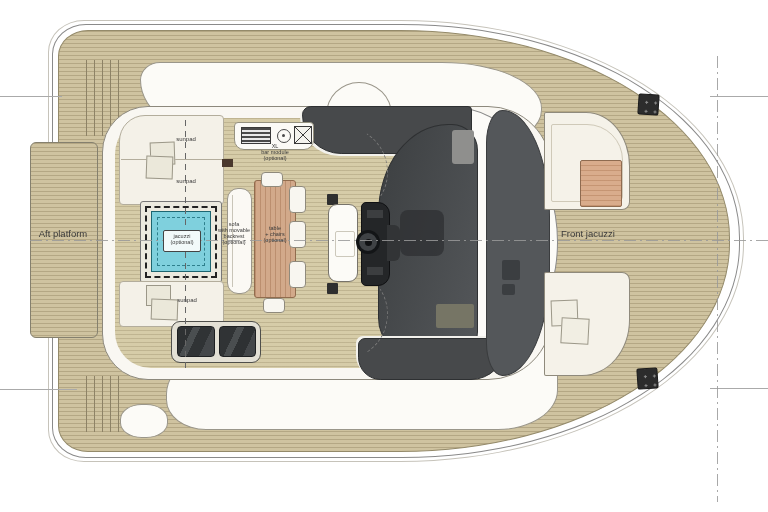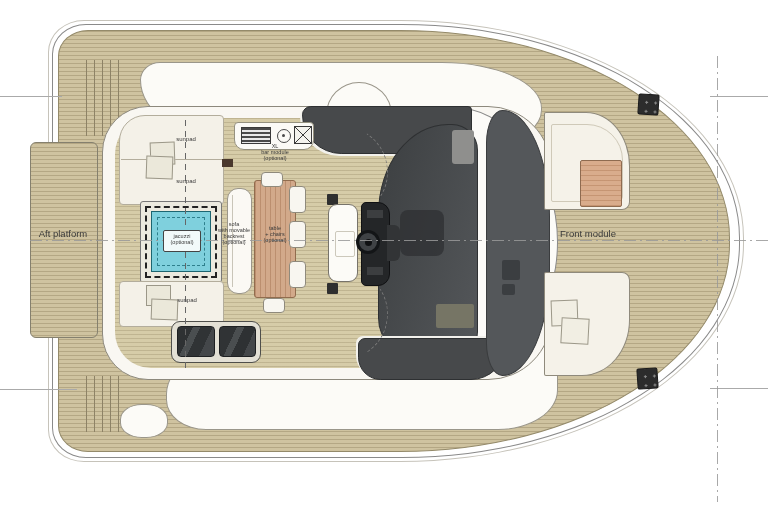--- a/index.html
+++ b/index.html
@@ -153,7 +153,7 @@
   <div class="abs dashdot-v" style="left:717px;top:56px;height:446px;"></div>
 
   <div class="abs label t9" style="left:37px;top:228px;width:52px;">Aft platform</div>
-  <div class="abs label t9" style="left:553px;top:228px;width:70px;">Front module</div>
+  <div class="abs label t9" style="left:553px;top:228px;width:70px;">Front jacuzzi</div>
   <div class="abs label t6" style="left:163px;top:136px;width:46px;">sunpad</div>
   <div class="abs label t6" style="left:163px;top:178px;width:46px;">sunpad</div>
   <div class="abs label t6" style="left:164px;top:297px;width:46px;">sunpad</div>

